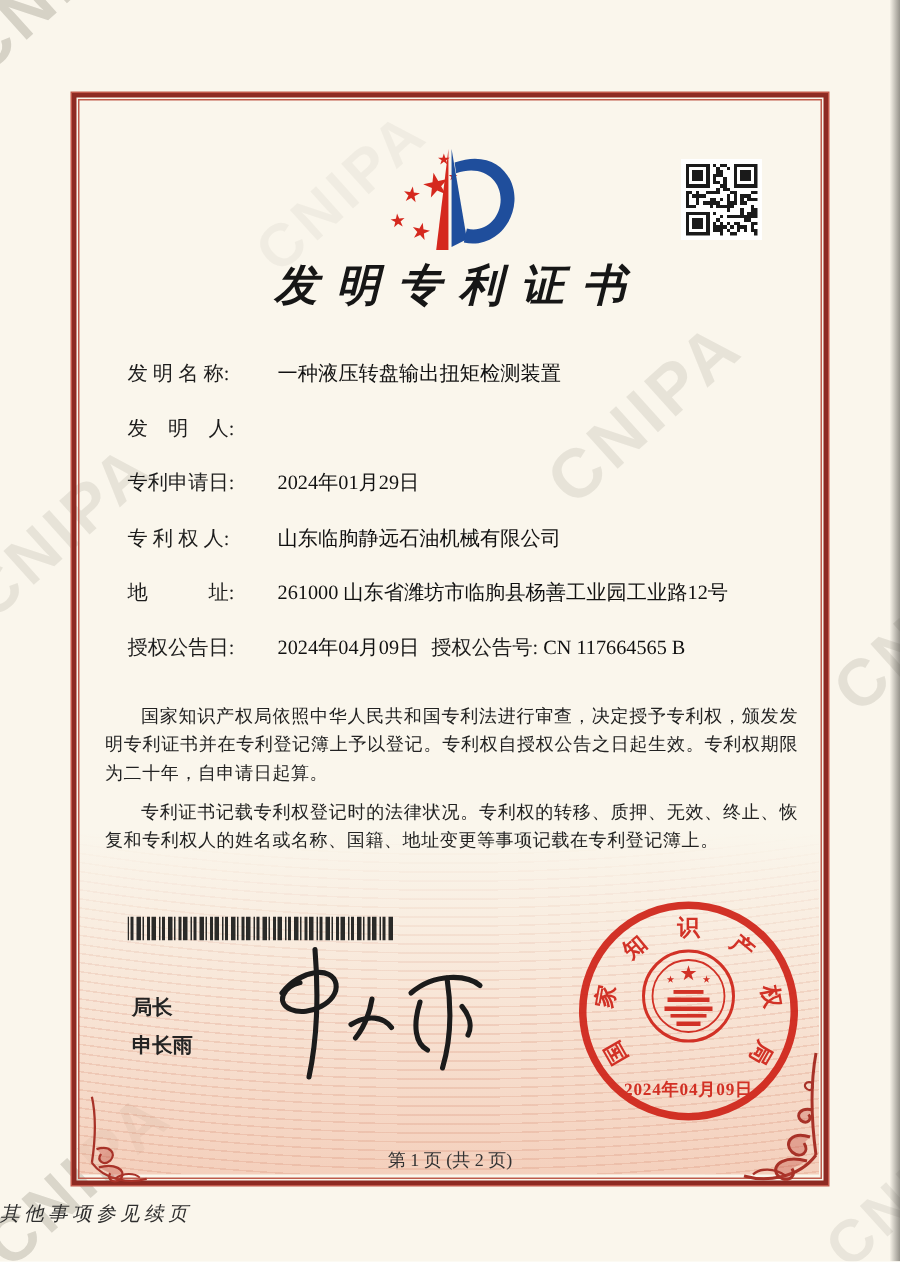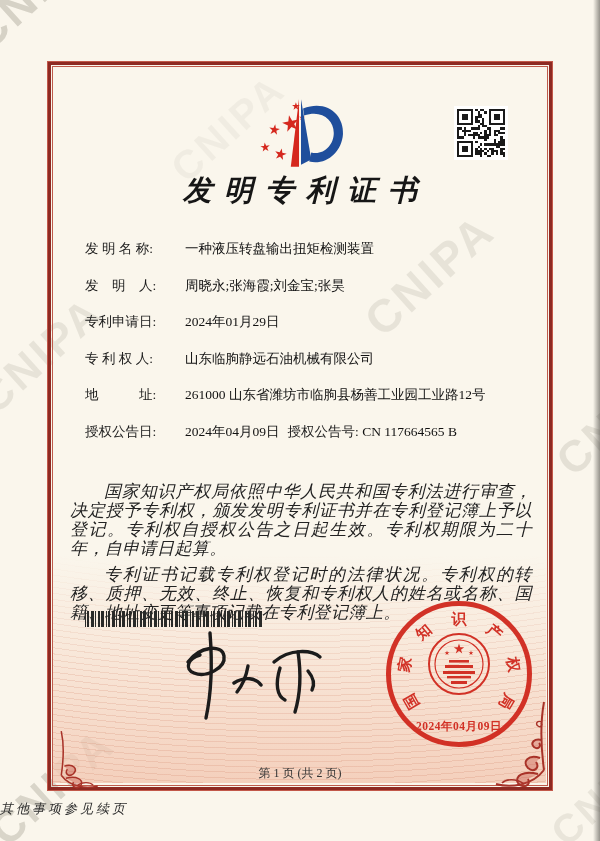--- a/index.html
+++ b/index.html
@@ -245,7 +245,6 @@
     </div>
     <div class="frow">
       <span class="flabel">发　明　人: </span>
-      <span class="fvalue">周晓永;张海霞;刘金宝;张昊</span>
     </div>
     <div class="frow">
       <span class="flabel">专利申请日: </span>

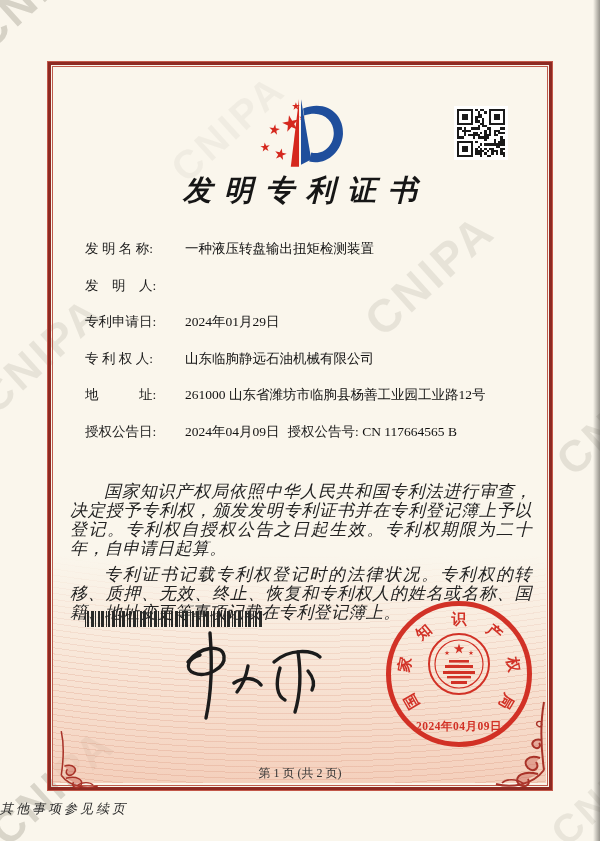--- a/index.html
+++ b/index.html
@@ -44,8 +44,8 @@
   .flabel{flex:0 0 auto;min-width:100px;color:#1c1c1c;}
   .fvalue{color:#111;}
   .fpair2{margin-left:8px;display:flex;}
-  .paras{position:absolute;left:70px;top:482px;width:462px;
-    font-size:17px;line-height:19px;font-style:italic;letter-spacing:.4px;color:#222;}
+  .paras{position:absolute;left:70px;top:468px;width:462px;
+    font-size:12px;line-height:19px;letter-spacing:.4px;color:#222;}
   .paras p{margin:0 0 7px 0;text-indent:2em;text-align:justify;}
   .barcode{position:absolute;left:85px;top:611px;width:180px;height:16px;}
   .signer{position:absolute;left:88px;top:659px;font-family:"Liberation Sans","DejaVu Sans",sans-serif;

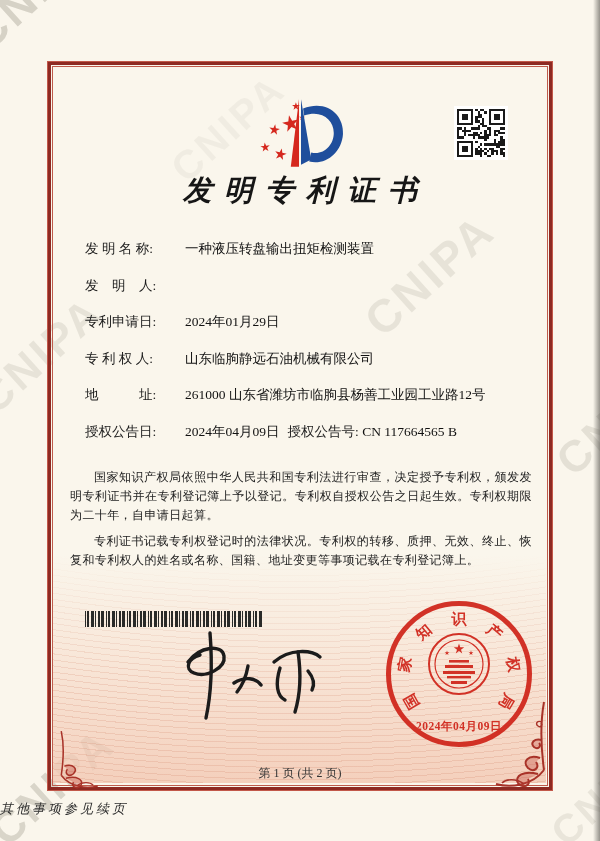--- a/index.html
+++ b/index.html
@@ -327,6 +327,10 @@
       <rect x="174" y="0" width="3" height="16" fill="#2a2a28"></rect>
     </svg>
 
+  <div class="signer">
+    <div>局长</div>
+    <div>申长雨</div>
+  </div>
 
   <svg class="signature" viewBox="0 0 165 100" fill="none" stroke="#1b1b1b" stroke-width="3.4" stroke-linecap="round">
     <path d="M20,36 C32,20 54,18 56,30 C58,42 38,52 26,47 C16,43 20,32 32,29"></path>

